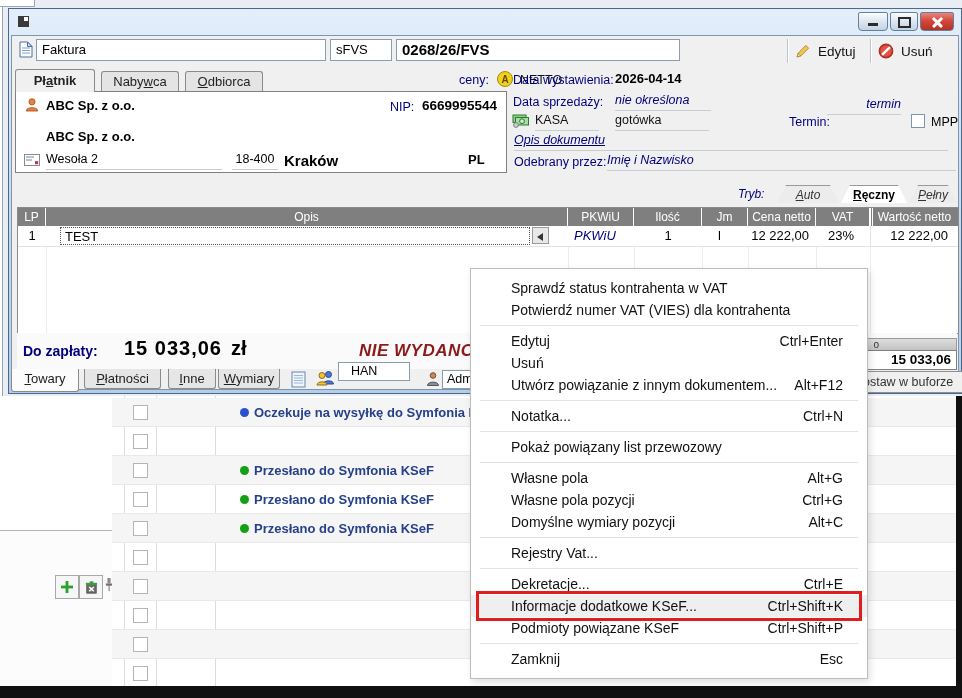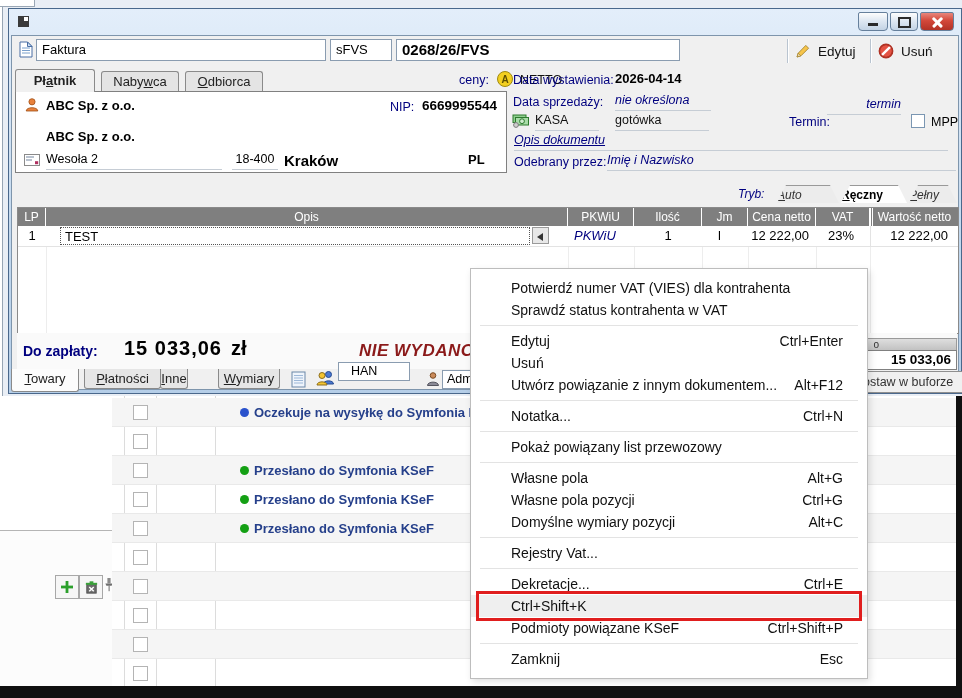--- a/index.html
+++ b/index.html
@@ -48,7 +48,7 @@
   .ufield{border-bottom:1px solid #c6cdd5;height:17px;font-size:12.5px;position:absolute;}
   .ital{font-style:italic;color:#00007f;}
   
-  .mtab{position:absolute;top:176px;height:18px;font-size:12px;line-height:18px;background:#ececec;clip-path:polygon(9px 0,calc(100% - 9px) 0,100% 100%,0 100%);color:#333;box-sizing:border-box;border-top:1px solid #999;}
+  .mtab{position:absolute;top:176px;height:18px;font-size:12px;line-height:18px;text-align:center;background:#ececec;clip-path:polygon(9px 0,calc(100% - 9px) 0,100% 100%,0 100%);color:#333;box-sizing:border-box;border-top:1px solid #999;}
   .mtab.sel{background:#ffffff;font-weight:bold;color:#000;}
   
   .itable{position:absolute;left:8px;top:198px;width:940px;border:1px solid #8a8a8a;background:#fff;box-sizing:content-box;}

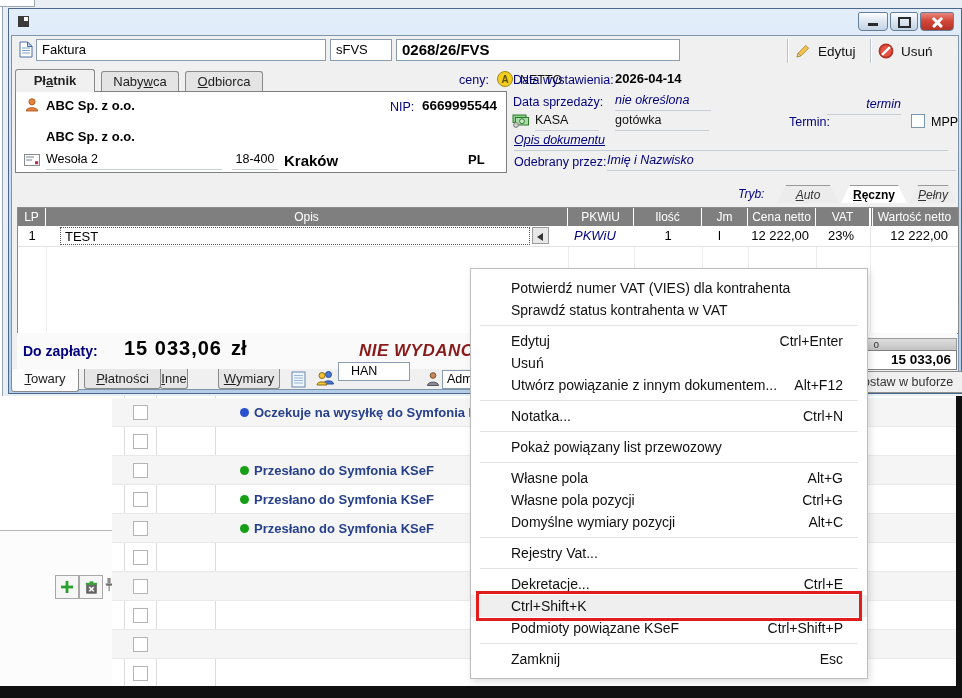--- a/index.html
+++ b/index.html
@@ -364,11 +364,11 @@
 
   <div class="menu">
     <div class="mi">
+      <span class="ml">Sprawdź status kontrahenta w VAT</span>
+        <span class="ms"></span>
+    </div>
+    <div class="mi">
       <span class="ml">Potwierdź numer VAT (VIES) dla kontrahenta</span>
-        <span class="ms"></span>
-    </div>
-    <div class="mi">
-      <span class="ml">Sprawdź status kontrahenta w VAT</span>
         <span class="ms"></span>
     </div>
     <div class="msep"></div>

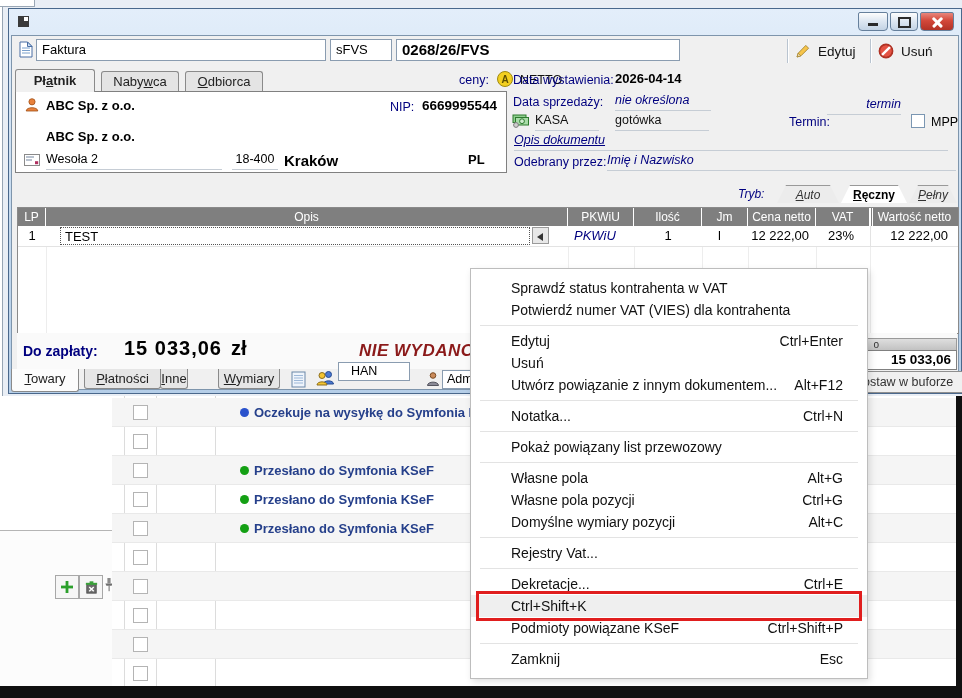--- a/index.html
+++ b/index.html
@@ -329,7 +329,7 @@
     <div class="btab" style="left:75px;width:77px;">
       <span></span><span class="key">P</span><span>łatności</span>
     </div>
-    <div class="btab" style="left:151px;width:28px;">
+    <div class="btab" style="left:159px;width:48px;">
       <span></span><span class="key">I</span><span>nne</span>
     </div>
     <div class="btab" style="left:209px;width:62px;">

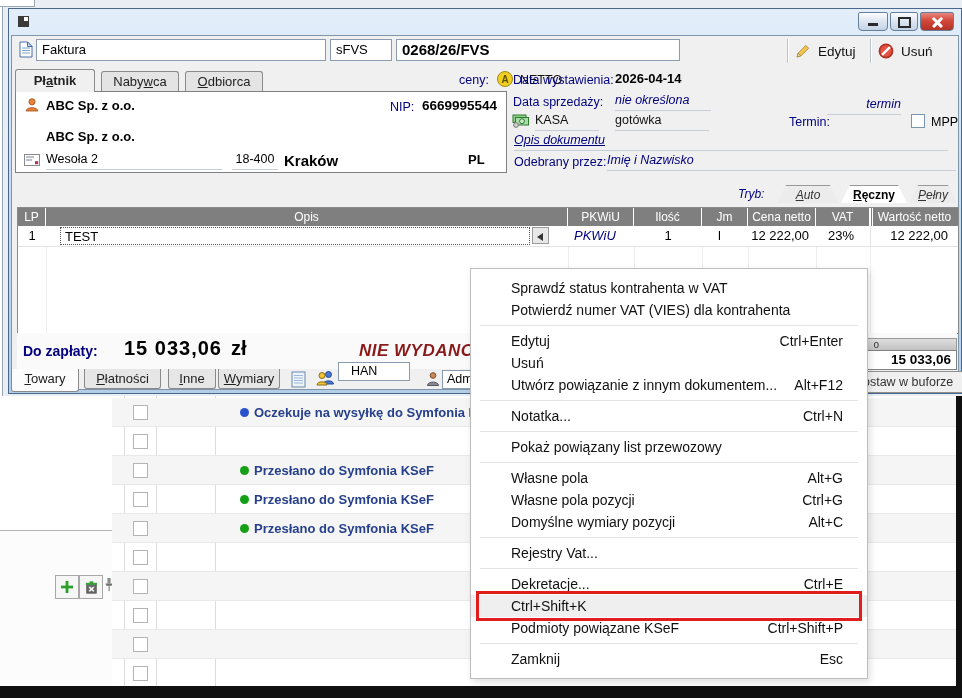--- a/index.html
+++ b/index.html
@@ -418,6 +418,7 @@
         <span class="ms">Ctrl+E</span>
     </div>
     <div class="mi hl">
+      <span class="ml">Informacje dodatkowe KSeF...</span>
         <span class="ms">Ctrl+Shift+K</span>
       <span class="redbox"></span>
     </div>

